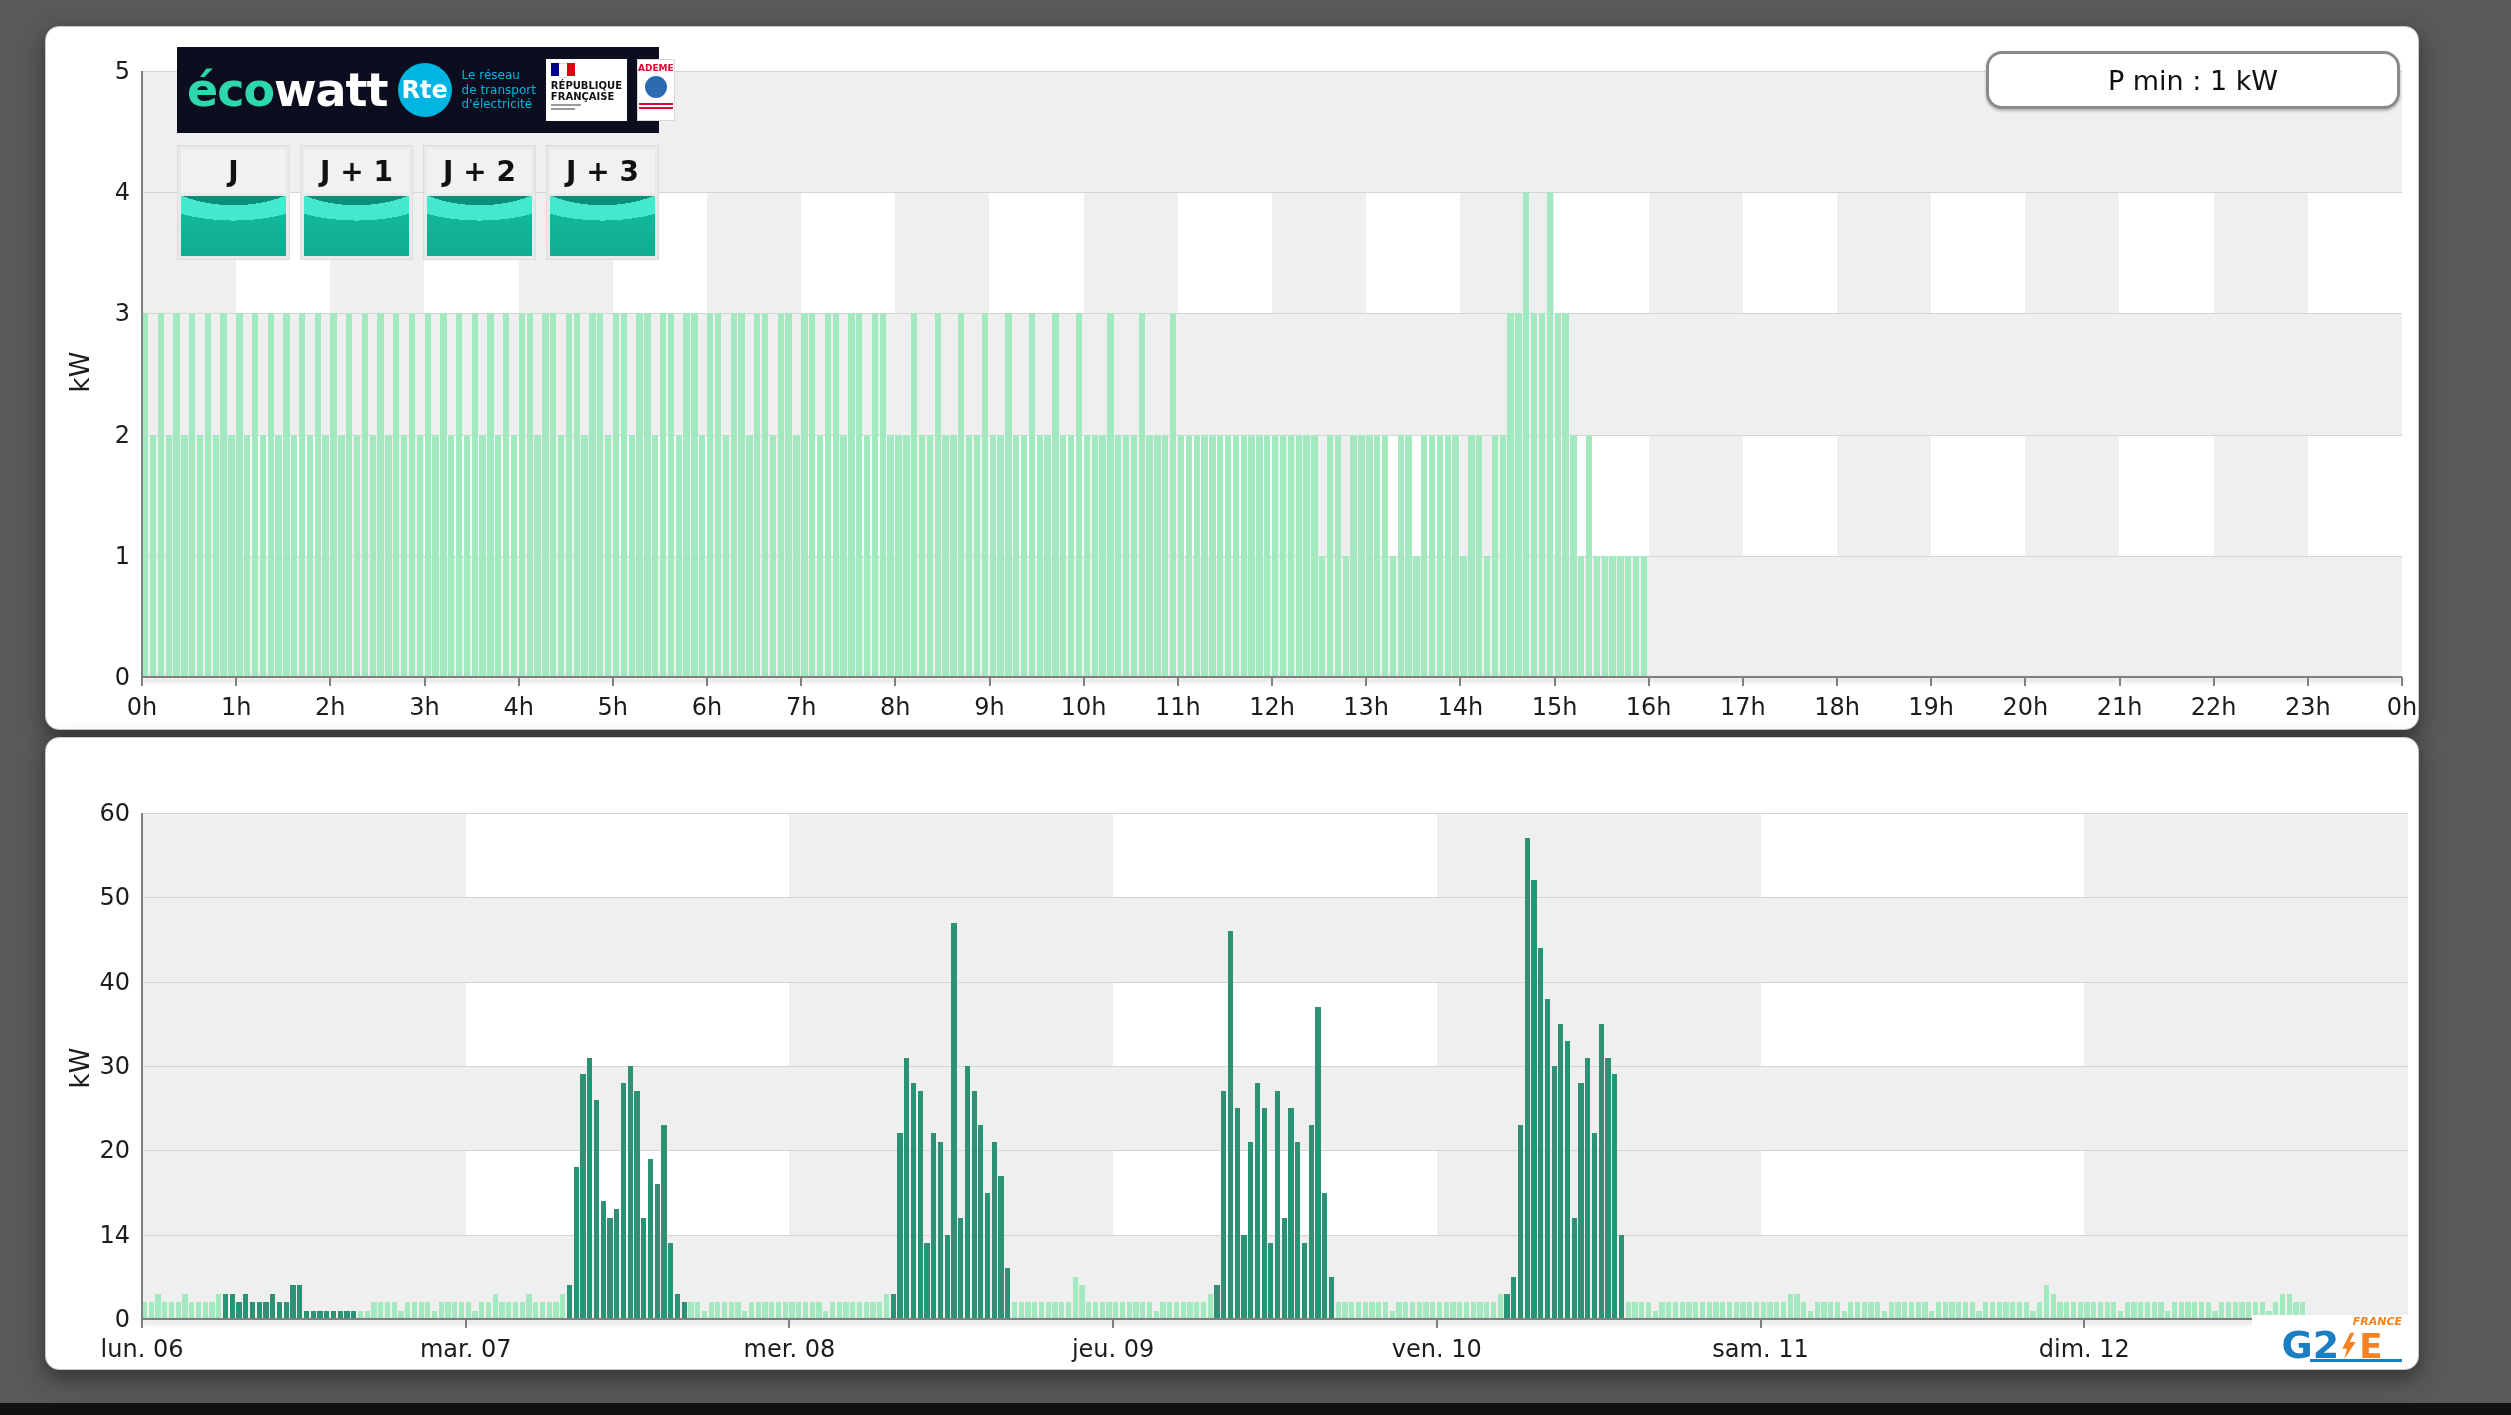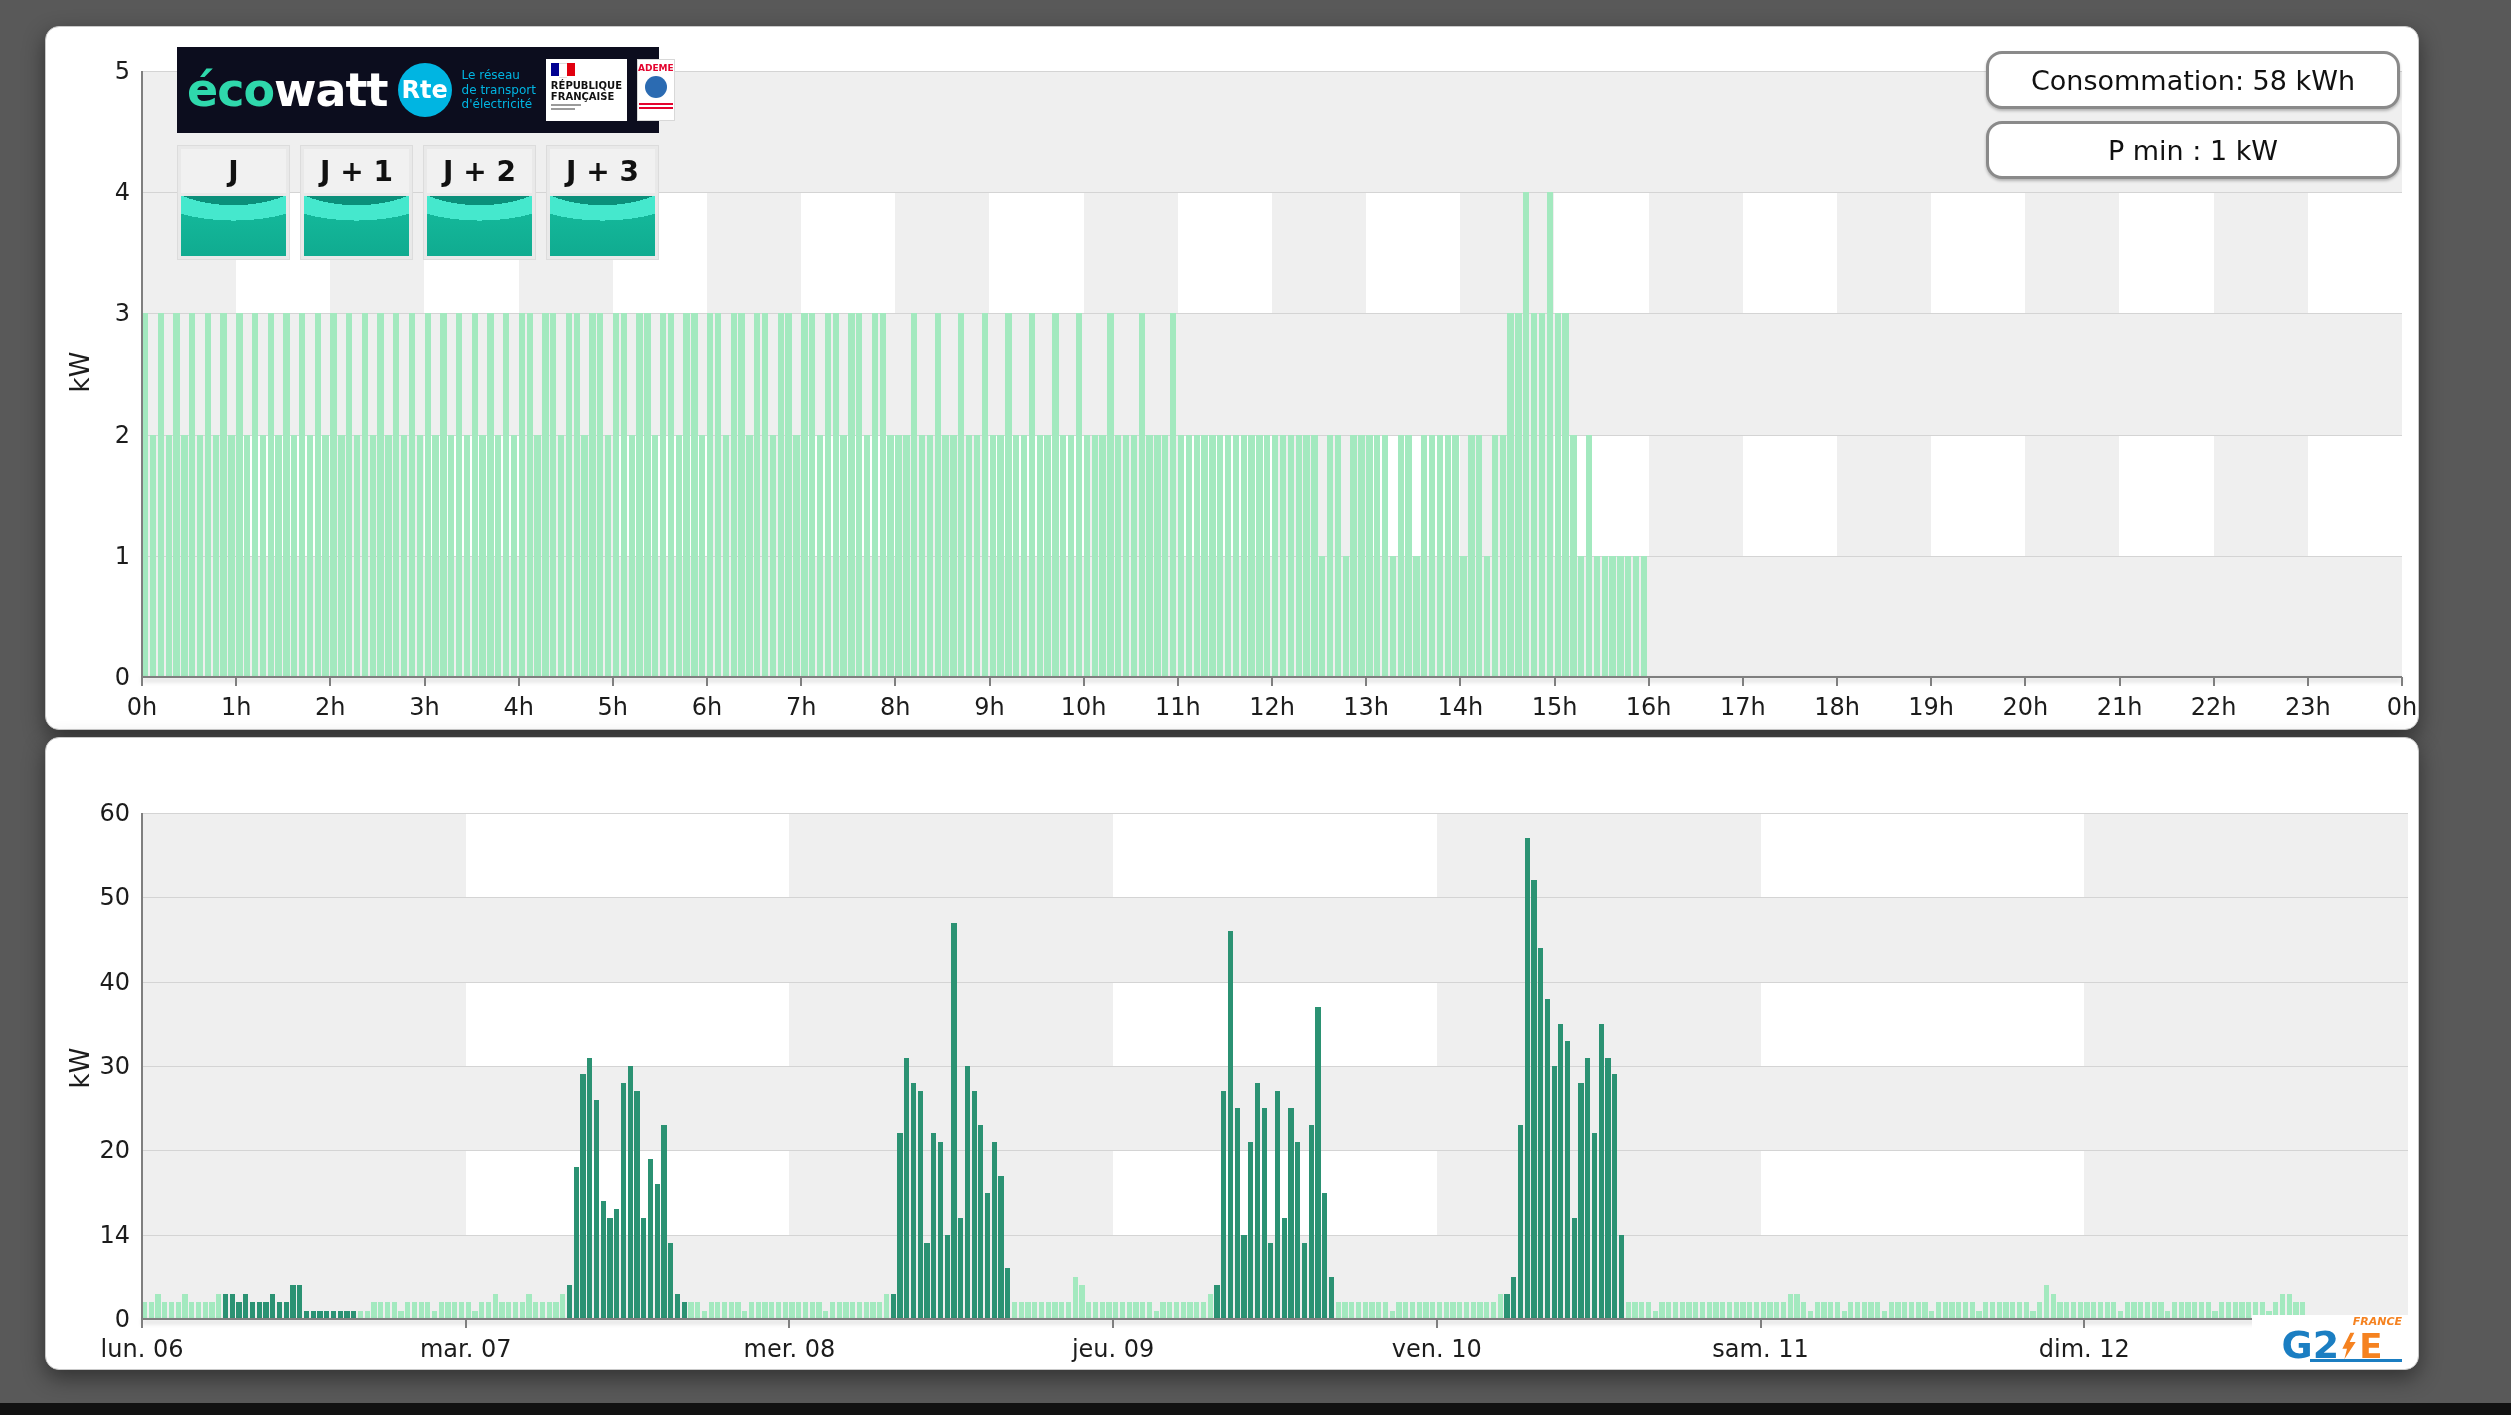--- a/index.html
+++ b/index.html
@@ -420,7 +420,6 @@
     </div>
 
     <div class="side">
-      <div class="stat">Consommation: 58 kWh</div>
       <div class="stat">P min : 1 kW</div>
     </div>
 

